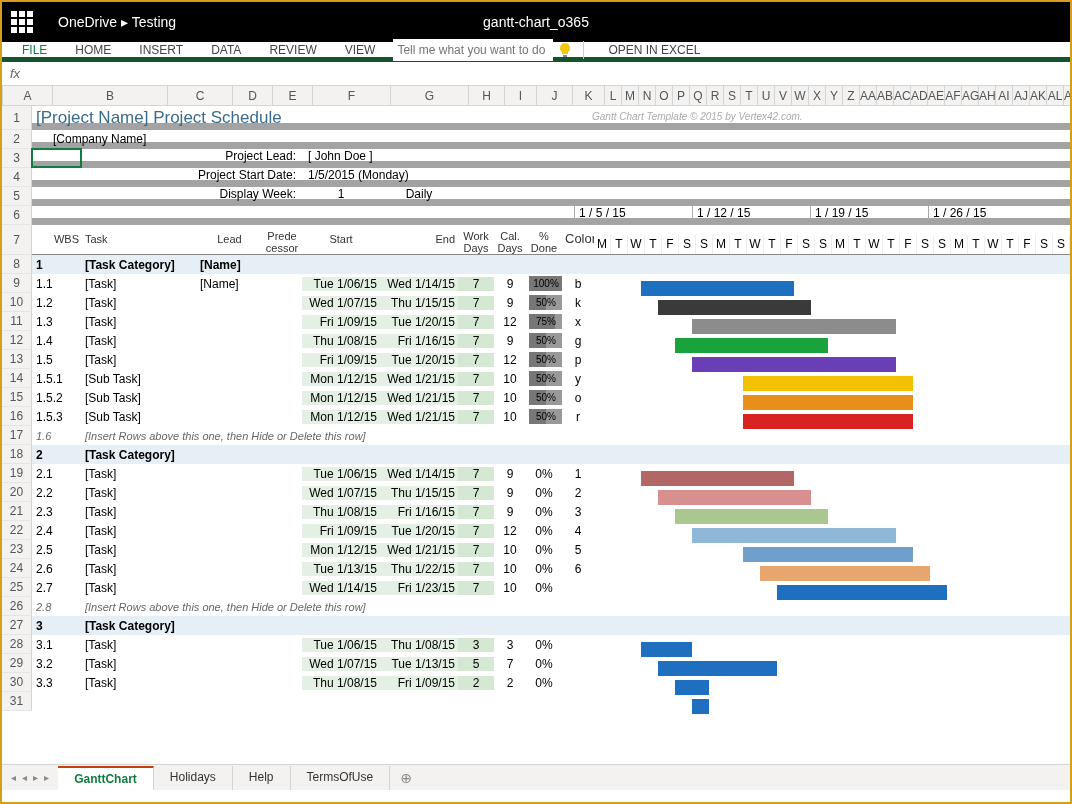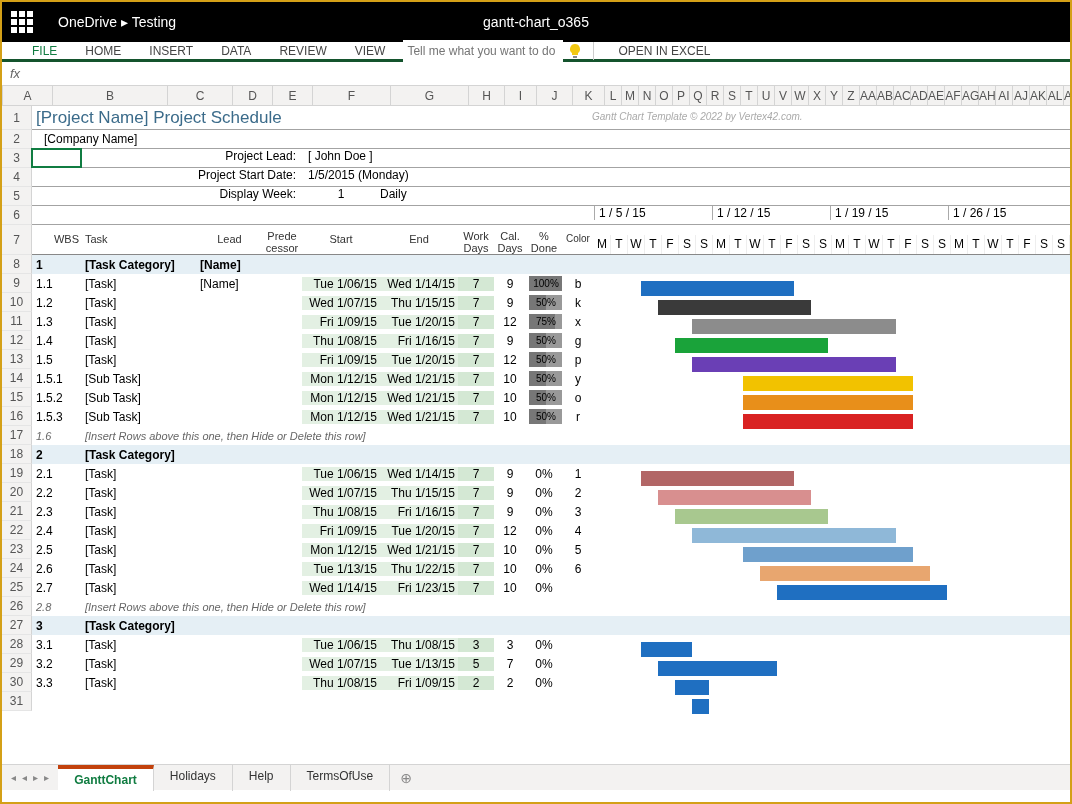--- a/index.html
+++ b/index.html
@@ -11,7 +11,7 @@
 .app-name { background:#107c41; height:40px; display:flex; align-items:center; padding:0 20px; font-size:16px; }
 .breadcrumb { padding:0 16px; font-size:14px; }
 .doc-name { margin-left:auto; margin-right:auto; font-size:14px; position:absolute; left:50%; transform:translateX(-50%); }
-.ribbon-tabs { height:20px; background:#fff; border-bottom:3px solid #14532d; display:flex; align-items:center; padding-left:16px; font-size:12px; color:#444; }
+.ribbon-tabs { height:20px; background:#fff; border-bottom:5px solid #14532d; display:flex; align-items:center; padding-left:6px; font-size:12px; color:#444; }
 .ribbon-tabs .tab { padding:0 14px; height:32px; display:flex; align-items:center; cursor:pointer; }
 .ribbon-tabs .tab.file { color:#107c41; font-weight:400; }
 .tell-me { display:flex; align-items:center; margin-left:4px; }

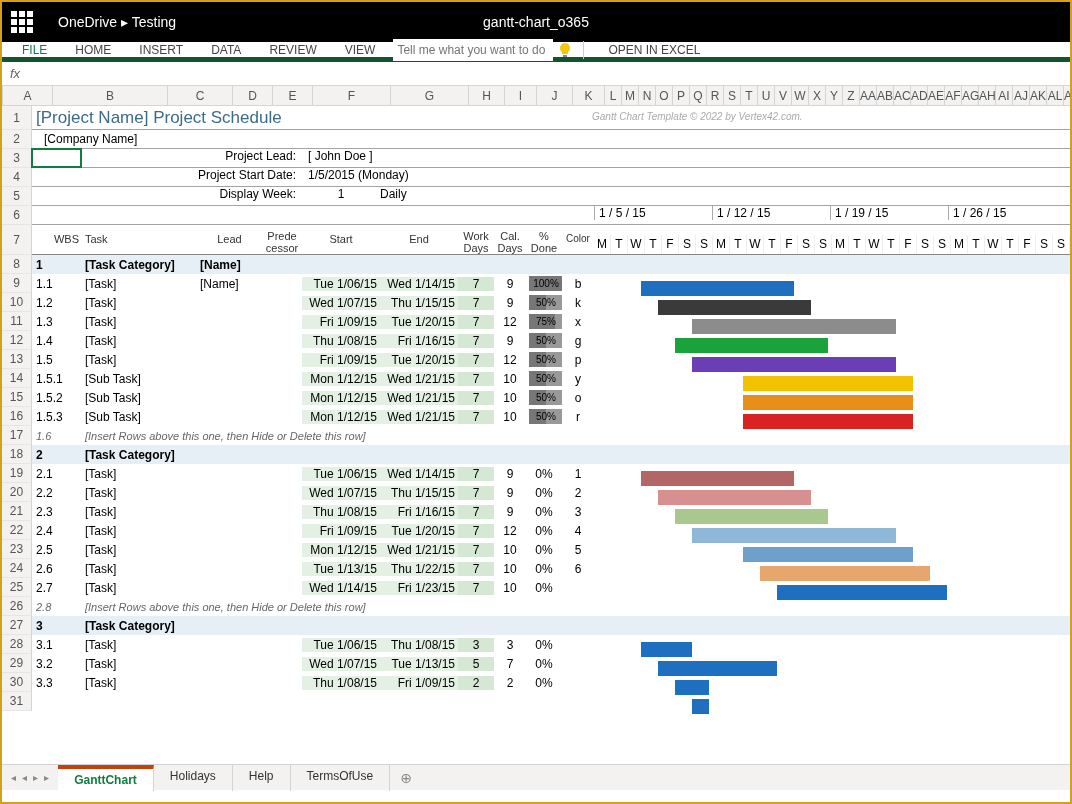--- a/index.html
+++ b/index.html
@@ -28,7 +28,7 @@
 .row-h { height:19px; border-bottom:1px solid #e5e5e5; border-right:1px solid #d4d4d4; text-align:center; line-height:19px; }
 .row-h.r1 { height:24px; line-height:24px; }
 .cells { position:relative; flex:1; }
-.cell-row { display:flex; height:19px; border-bottom:1px solid #a3a3a3; font-size:12px; }
+.cell-row { display:flex; height:19px; border-bottom:7px solid #a3a3a3; font-size:12px; }
 .cell-row.hr { height:24px; }
 .title-cell { font-size:17px; color:#3b6b8a; padding-left:4px; line-height:24px; }
 .company-cell { font-size:12px; padding-left:12px; line-height:19px; }

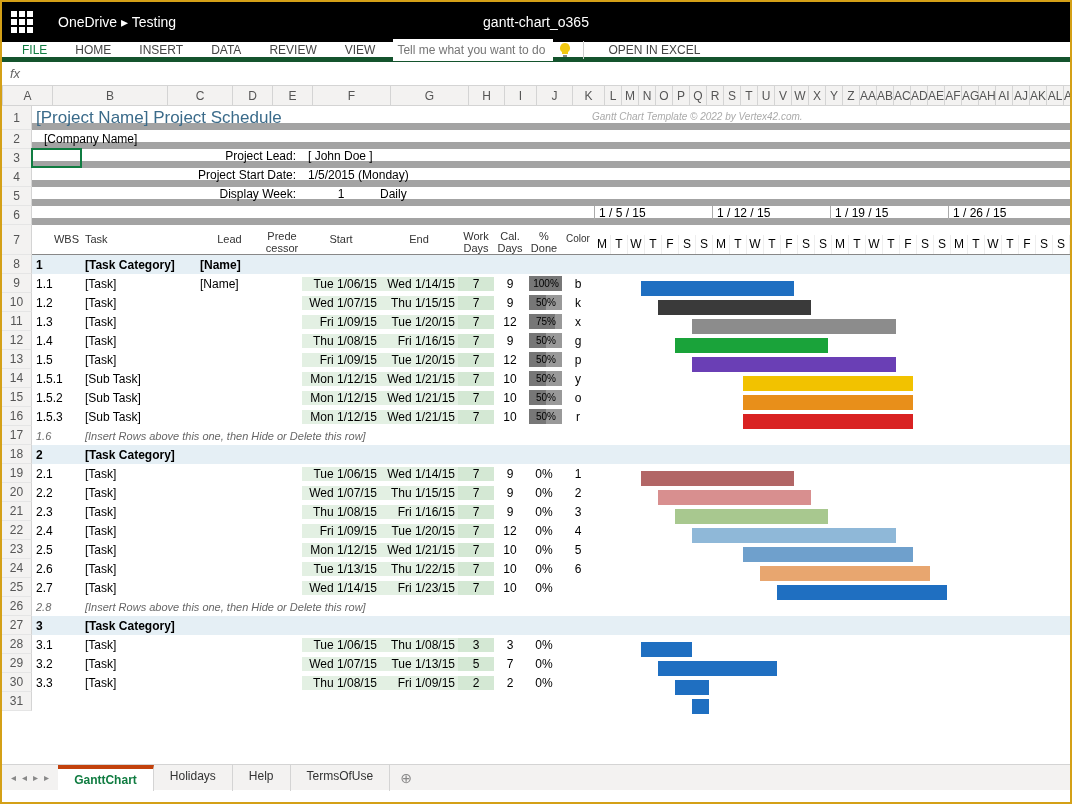--- a/index.html
+++ b/index.html
@@ -201,7 +201,7 @@
 
       <div class="cell-row hr">
         <div class="title-cell">[Project Name] Project Schedule</div>
-        <div class="watermark">Gantt Chart Template © 2022 by Vertex42.com.</div>
+        <div class="watermark">Gantt Chart Template © 2015 by Vertex42.com.</div>
       </div>
 
       <div class="cell-row">

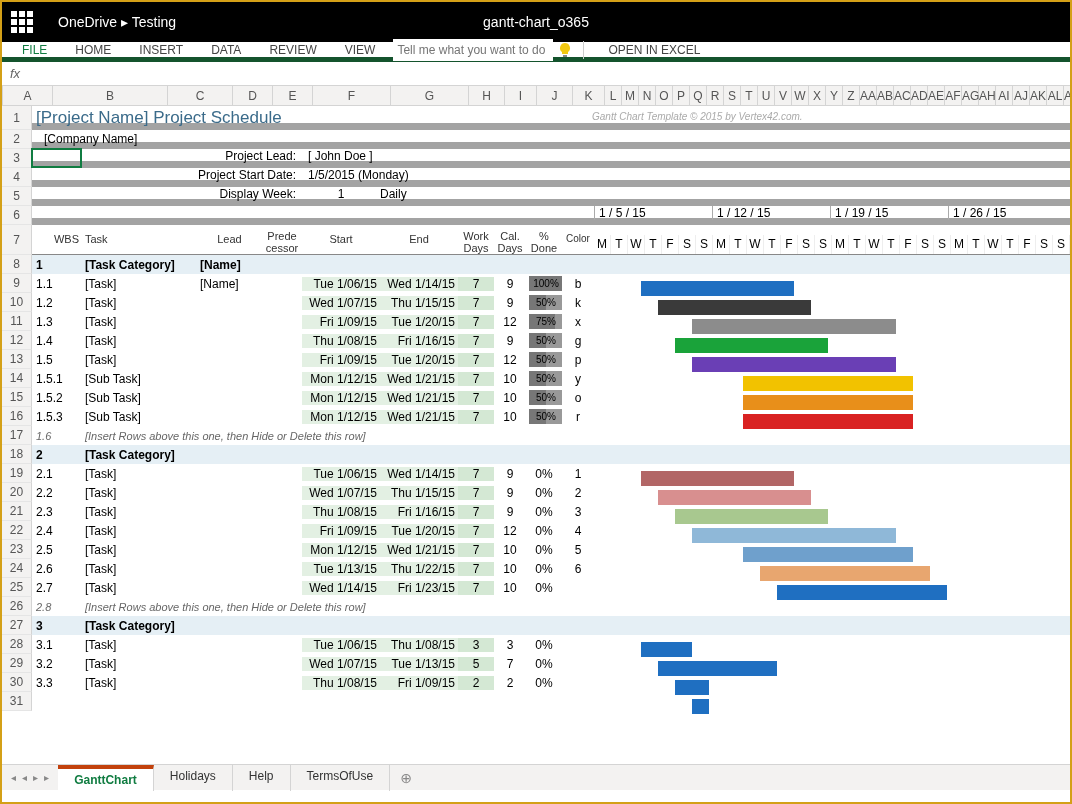--- a/index.html
+++ b/index.html
@@ -31,7 +31,7 @@
 .cell-row { display:flex; height:19px; border-bottom:7px solid #a3a3a3; font-size:12px; }
 .cell-row.hr { height:24px; }
 .title-cell { font-size:17px; color:#3b6b8a; padding-left:4px; line-height:24px; }
-.company-cell { font-size:12px; padding-left:12px; line-height:19px; }
+.company-cell { font-size:12px; padding-left:21px; line-height:19px; }
 .selected-cell { position:absolute; border:2px solid #107c41; pointer-events:none; }
 .label-r { text-align:right; padding-right:6px; }
 .th { font-size:11px; color:#333; line-height:12px; text-align:center; }

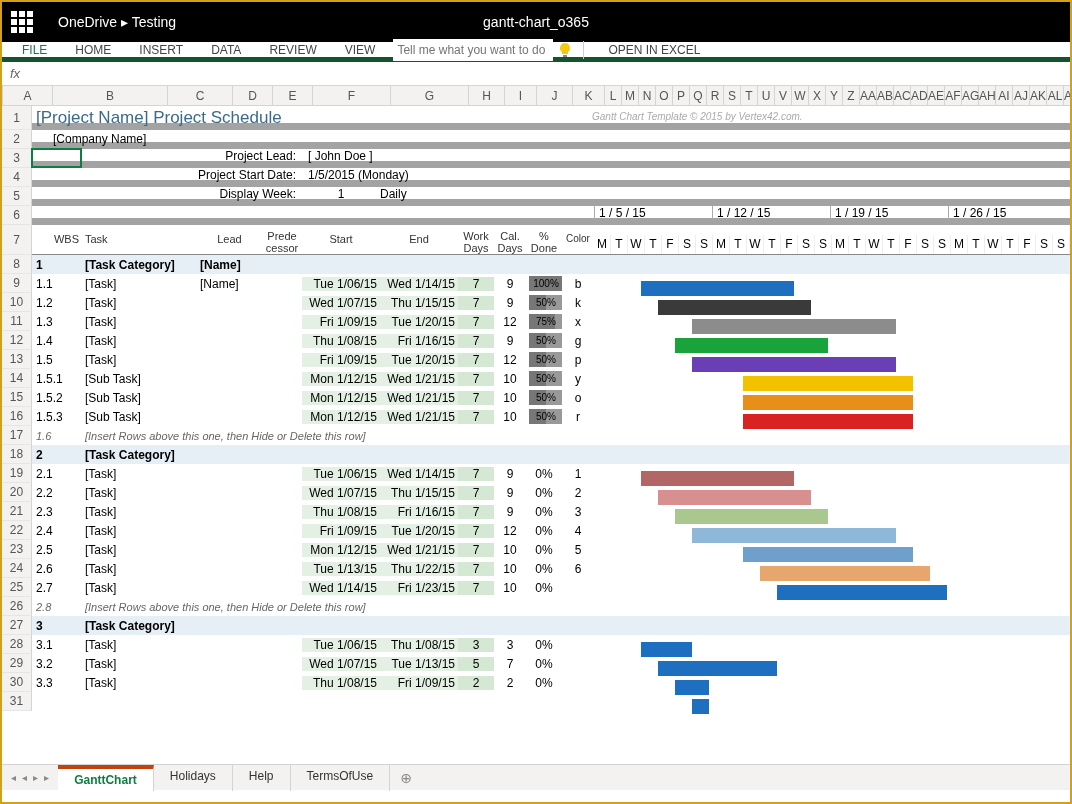--- a/index.html
+++ b/index.html
@@ -225,7 +225,7 @@
         <div style="width:165px"></div>
         <div style="width:105px" class="label-r">Display Week:</div>
         <div style="width:78px;text-align:center">1</div>
-        <div style="width:78px;">Daily</div>
+        <div style="width:78px;text-align:center">Daily</div>
       </div>
 
       <div class="cell-row" style="position:relative">

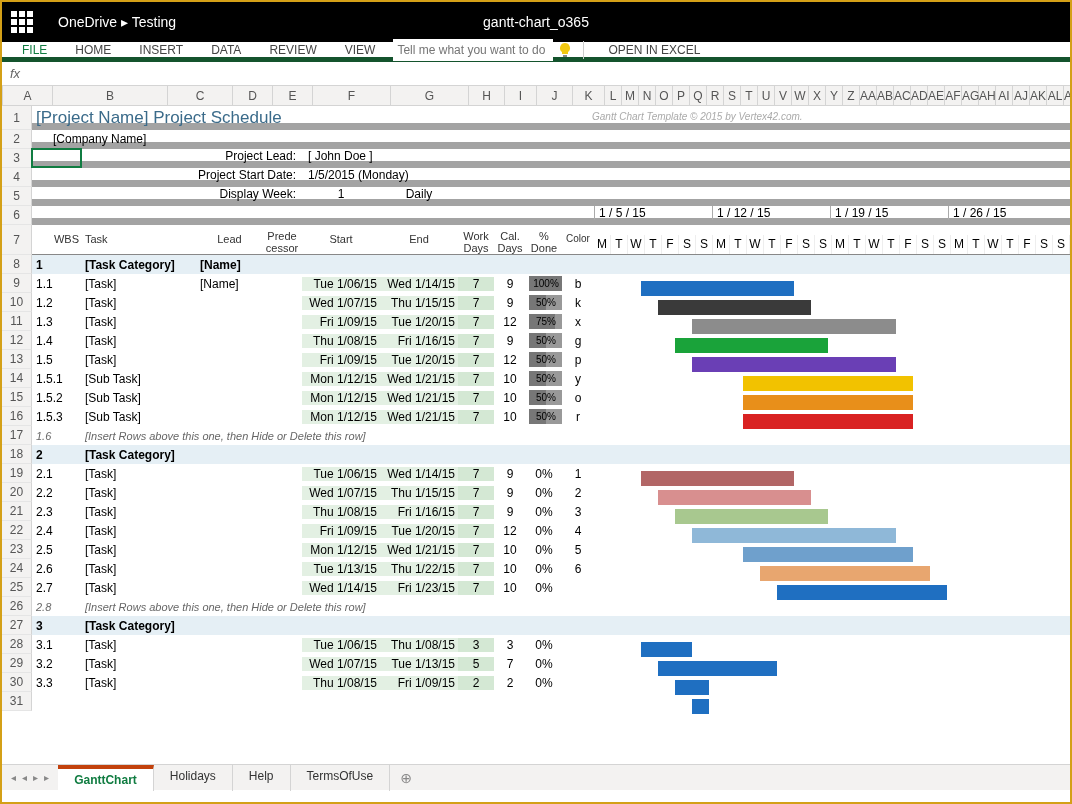--- a/index.html
+++ b/index.html
@@ -229,7 +229,7 @@
       </div>
 
       <div class="cell-row" style="position:relative">
-        <div style="position:absolute;left:562px;display:flex" id="week-labels-2">
+        <div style="position:absolute;left:542px;display:flex" id="week-labels-2">
             <div class="week-lbl">1 / 5 / 15</div>
             <div class="week-lbl">1 / 12 / 15</div>
             <div class="week-lbl">1 / 19 / 15</div>

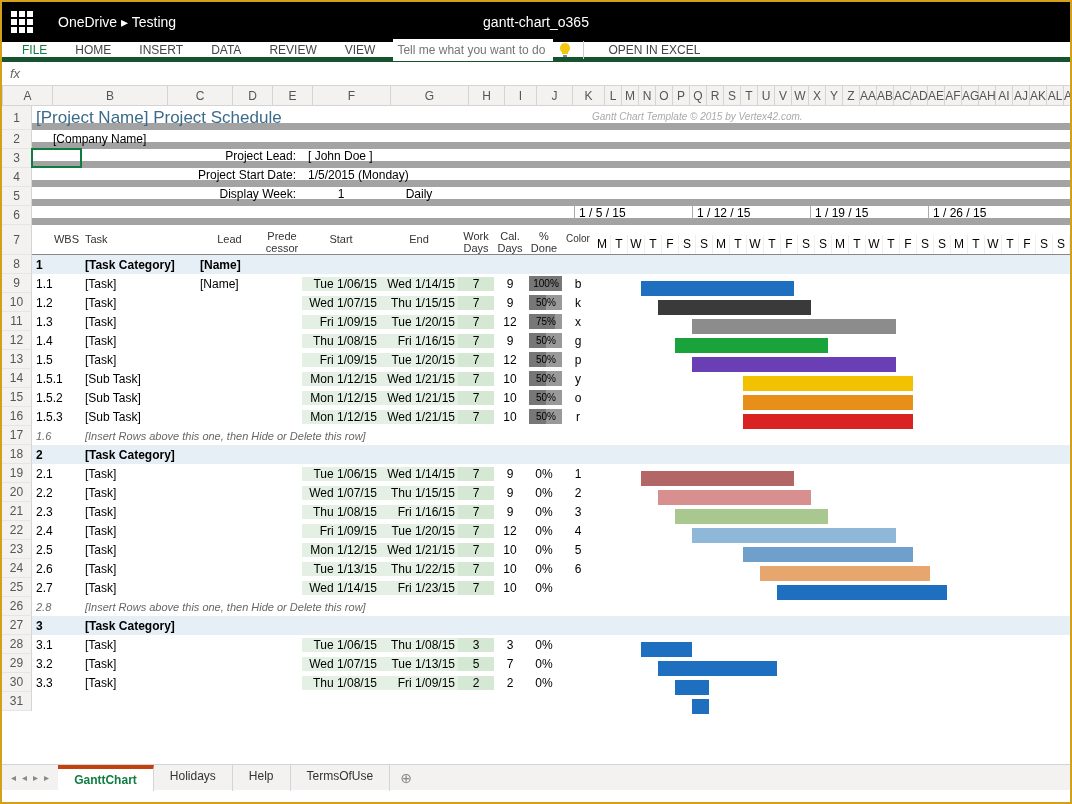--- a/index.html
+++ b/index.html
@@ -243,7 +243,7 @@
         <div class="c c-lead th" style="text-align:center;line-height:30px">Lead</div>
         <div class="c c-pred th">Prede<br>cessor</div>
         <div class="c c-start th" style="text-align:center;line-height:30px">Start</div>
-        <div class="c c-end th" style="text-align:center;line-height:30px">End</div>
+        <div class="c c-end th" style="line-height:30px">End</div>
         <div class="c c-wd th">Work<br>Days</div>
         <div class="c c-cd th">Cal.<br>Days</div>
         <div class="c c-pct th">%<br>Done</div>

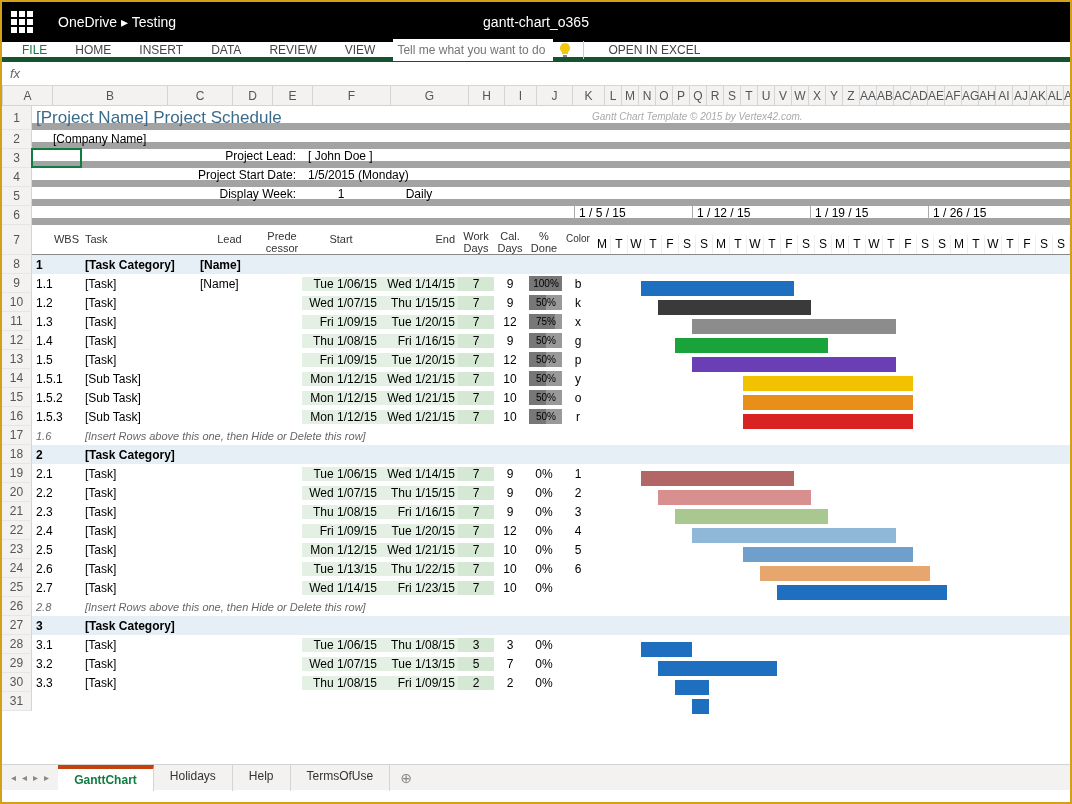--- a/index.html
+++ b/index.html
@@ -247,7 +247,7 @@
         <div class="c c-wd th">Work<br>Days</div>
         <div class="c c-cd th">Cal.<br>Days</div>
         <div class="c c-pct th">%<br>Done</div>
-        <div class="c c-color th" style="line-height:30px;font-size:10px">Color</div>
+        <div class="c c-color th" style="line-height:30px;font-size:13px">Color</div>
         <div style="position:absolute;left:562px;bottom:0;display:flex" id="day-headers">
             <div class="day-h">M</div>
             <div class="day-h">T</div>

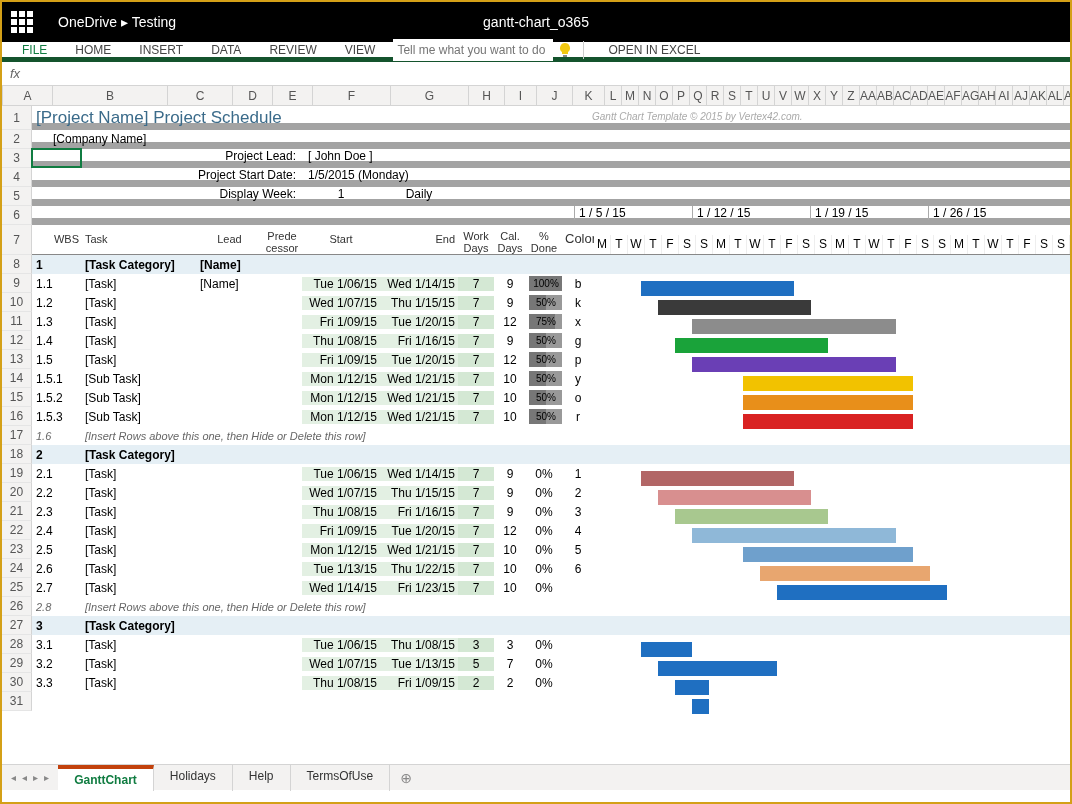--- a/index.html
+++ b/index.html
@@ -61,7 +61,7 @@
 .sheet-nav { display:flex; padding:0 6px; }
 .sheet-nav span { padding:0 3px; color:#888; cursor:pointer; font-size:10px; }
 .sheet-tab { padding:4px 16px; border-right:1px solid #d4d4d4; cursor:pointer; color:#333; }
-.sheet-tab.active { background:#fff; border-top:4px solid #c2410c; font-weight:bold; color:#107c41; }
+.sheet-tab.active { background:#fff; border-top:2px solid #c2410c; font-weight:bold; color:#107c41; }
 .add-sheet { padding:0 10px; color:#888; cursor:pointer; font-size:14px; }
 .watermark { position:absolute; left:560px; top:5px; font-size:10px; font-style:italic; color:#aaa; }
 </style>

